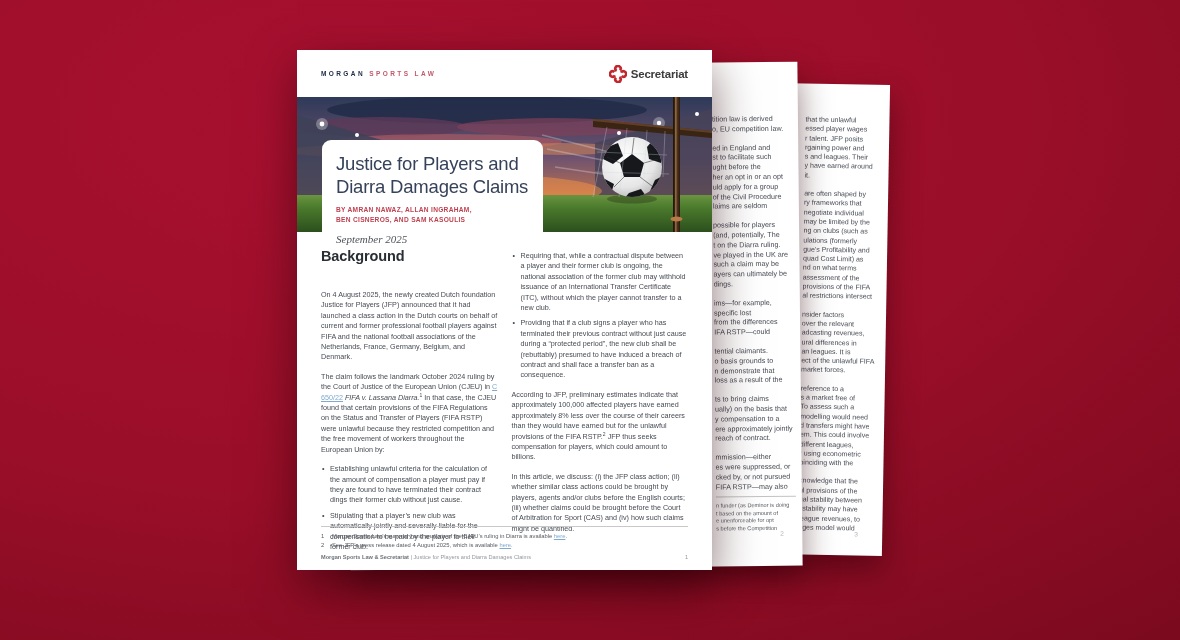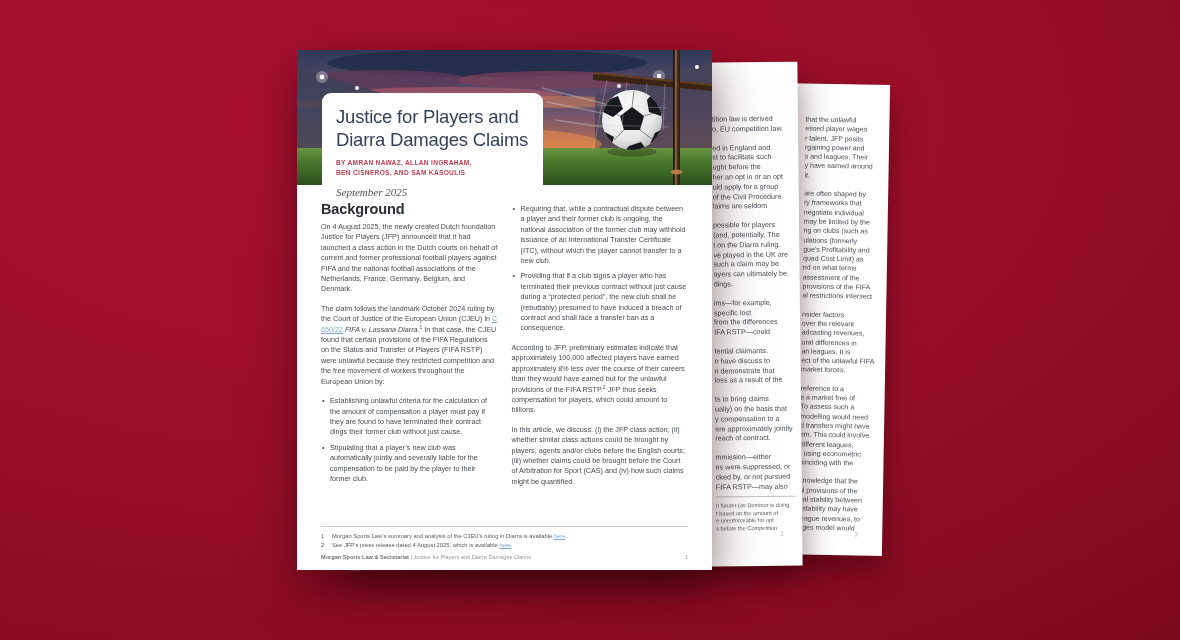--- a/index.html
+++ b/index.html
@@ -193,6 +193,23 @@
 
   <div class="page page1">
 
+    <div class="header">
+      <div class="morgan-logo">
+        <span class="m1">MORGAN</span>
+        <span class="m2">SPORTS LAW</span>
+      </div>
+      <div class="sec-logo">
+        <svg width="18" height="18" viewBox="0 0 18 18">
+          <g stroke="#c1272d" stroke-width="2.6" fill="none">
+            <circle cx="9" cy="3.6" r="2.7" stroke-dasharray="13 6" transform="rotate(120 9 3.6)"></circle>
+            <circle cx="14.4" cy="9" r="2.7" stroke-dasharray="13 6" transform="rotate(210 14.4 9)"></circle>
+            <circle cx="9" cy="14.4" r="2.7" stroke-dasharray="13 6" transform="rotate(300 9 14.4)"></circle>
+            <circle cx="3.6" cy="9" r="2.7" stroke-dasharray="13 6" transform="rotate(30 3.6 9)"></circle>
+          </g>
+        </svg>
+        <span>Secretariat</span>
+      </div>
+    </div>
 
     <div class="hero">
       <svg viewBox="0 0 415 135" preserveAspectRatio="none">

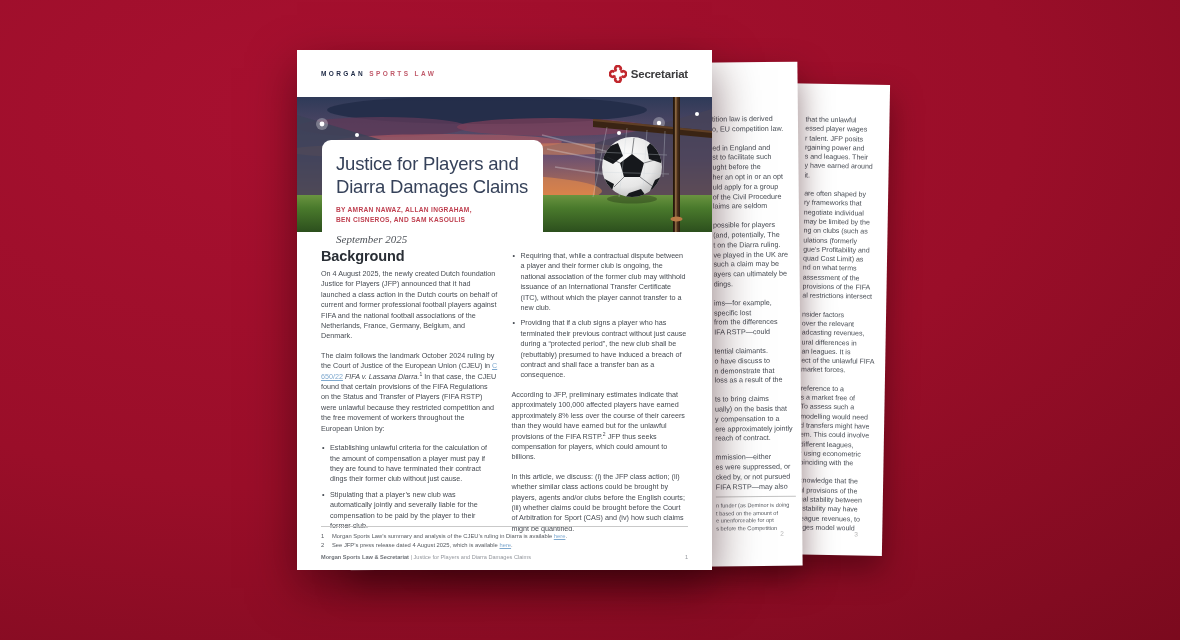--- a/index.html
+++ b/index.html
@@ -52,7 +52,7 @@
   .body{padding:16px 24px 0 24px;display:flex;gap:14px;}
   .col{flex:1;min-width:0;}
   .col2{padding-top:3px;}
-  .body h2{margin:0 0 5px 0;font-size:14.5px;font-weight:600;color:#292e35;letter-spacing:-0.1px;}
+  .body h2{margin:0 0 26px 0;font-size:14.5px;font-weight:600;color:#292e35;letter-spacing:-0.1px;}
   .body p{margin:0 0 9px 0;font-size:7.2px;line-height:10.4px;color:#464b52;}
   .bullets{margin:0 0 9px 0;}
   .bullet{position:relative;padding-left:9px;margin-bottom:5px;font-size:7.2px;line-height:10.4px;color:#464b52;}

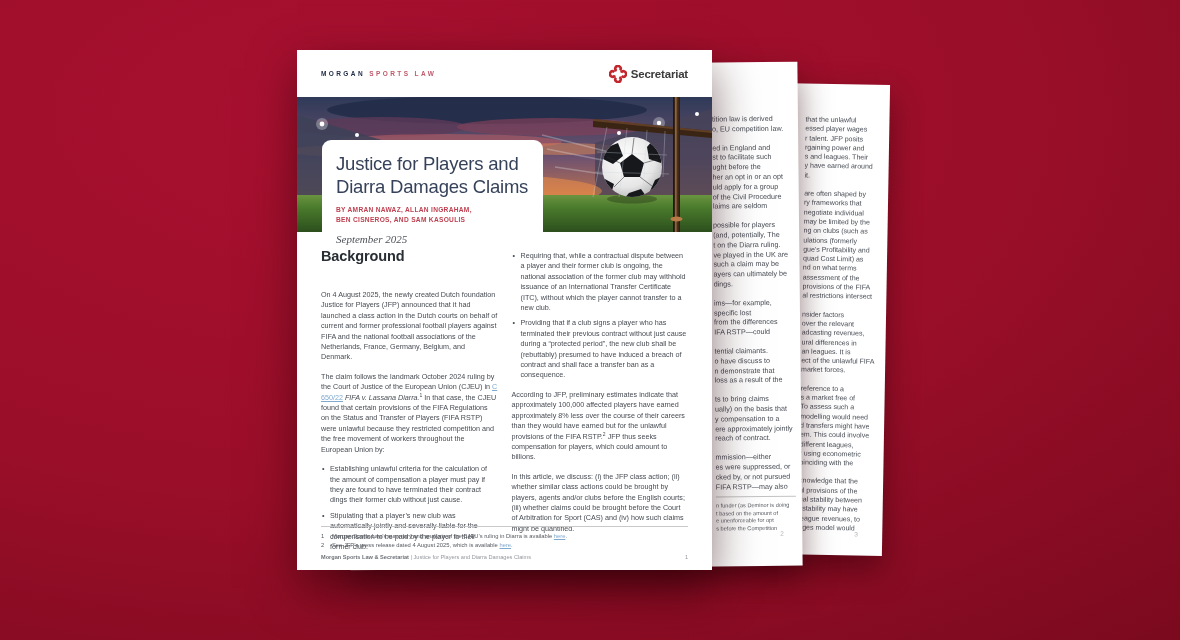--- a/index.html
+++ b/index.html
@@ -163,7 +163,7 @@
         </div>
         <div class="frag-group">
           <div class="frag-line">tential claimants.</div>
-          <div class="frag-line">o have discuss to</div>
+          <div class="frag-line">o basis grounds to</div>
           <div class="frag-line">n demonstrate that</div>
           <div class="frag-line">loss as a result of the</div>
         </div>

